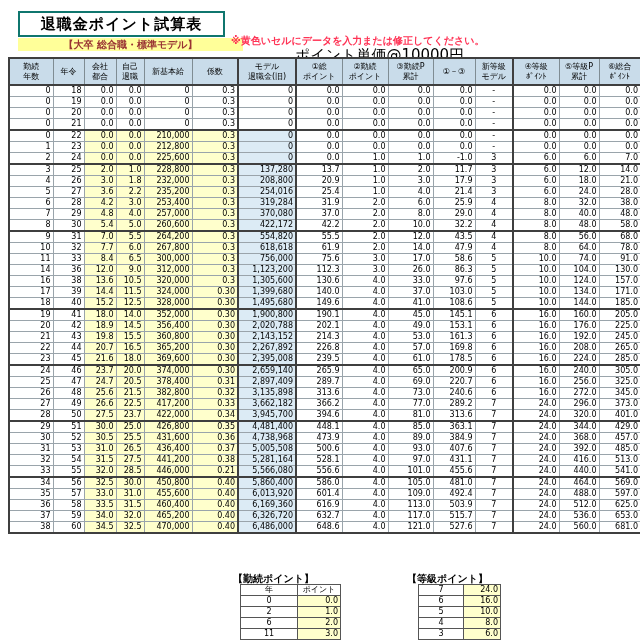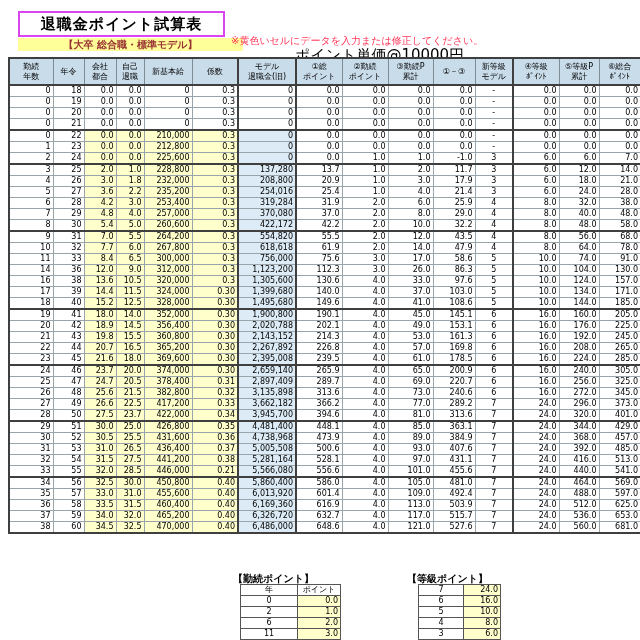--- a/index.html
+++ b/index.html
@@ -12,7 +12,7 @@
   }
   .title-box {
     position:absolute; left:18px; top:11px; width:207px; height:26px;
-    border:2px solid #d946ef; background:#fff;
+    border:2px solid #0f766e; background:#fff;
     display:flex; align-items:center; justify-content:center;
     font-size:15px; font-weight:bold; letter-spacing:1px;
   }

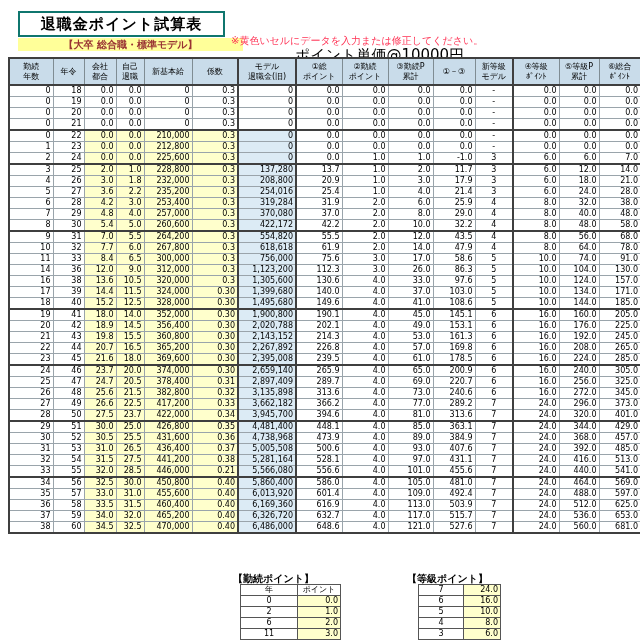--- a/index.html
+++ b/index.html
@@ -23,7 +23,7 @@
   }
   .note {
     position:absolute; left:231px; top:34px;
-    color:#ff3355; font-size:10px; font-weight:normal; white-space:nowrap;
+    color:#ff3355; font-size:10px; font-weight:bold; white-space:nowrap;
   }
   .unit-note {
     position:absolute; left:295px; top:46px;

